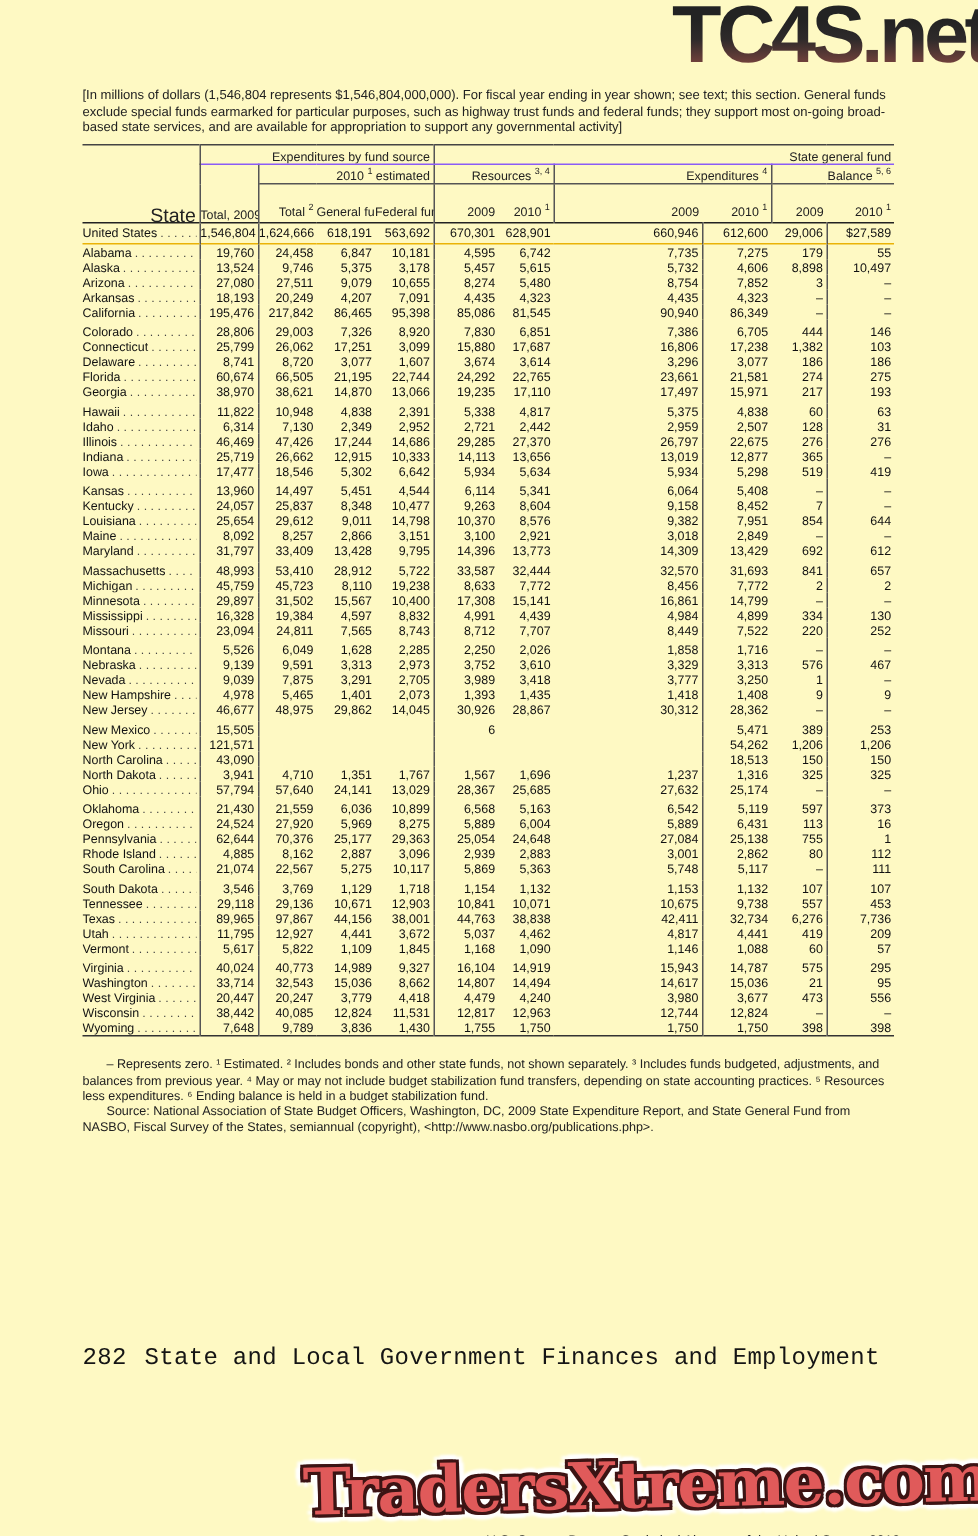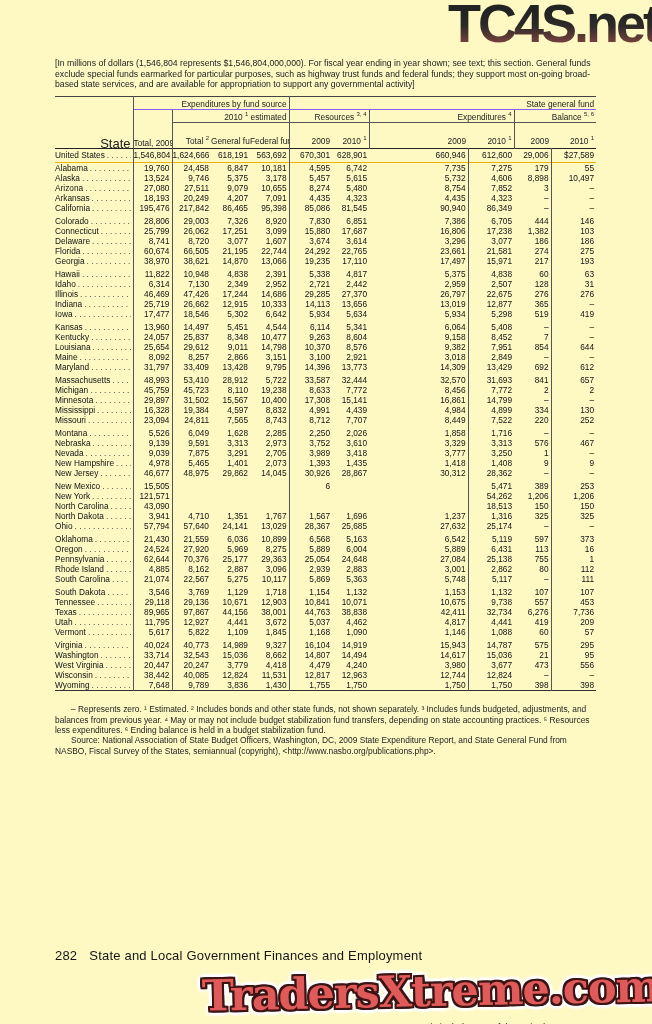--- a/index.html
+++ b/index.html
@@ -50,7 +50,7 @@
   .ital { }
 
   .page-footer-line {
-    position:absolute; left:55px; top:948px; font-size:13px; color:#151515; letter-spacing:.2px;
+    position:absolute; left:55px; top:896px; font-size:16px; color:#151515; letter-spacing:.2px;font-family:Liberation Mono, monospace;
   }
   .page-footer-line .pgnum { margin-right:12px; }
   .census-line {

